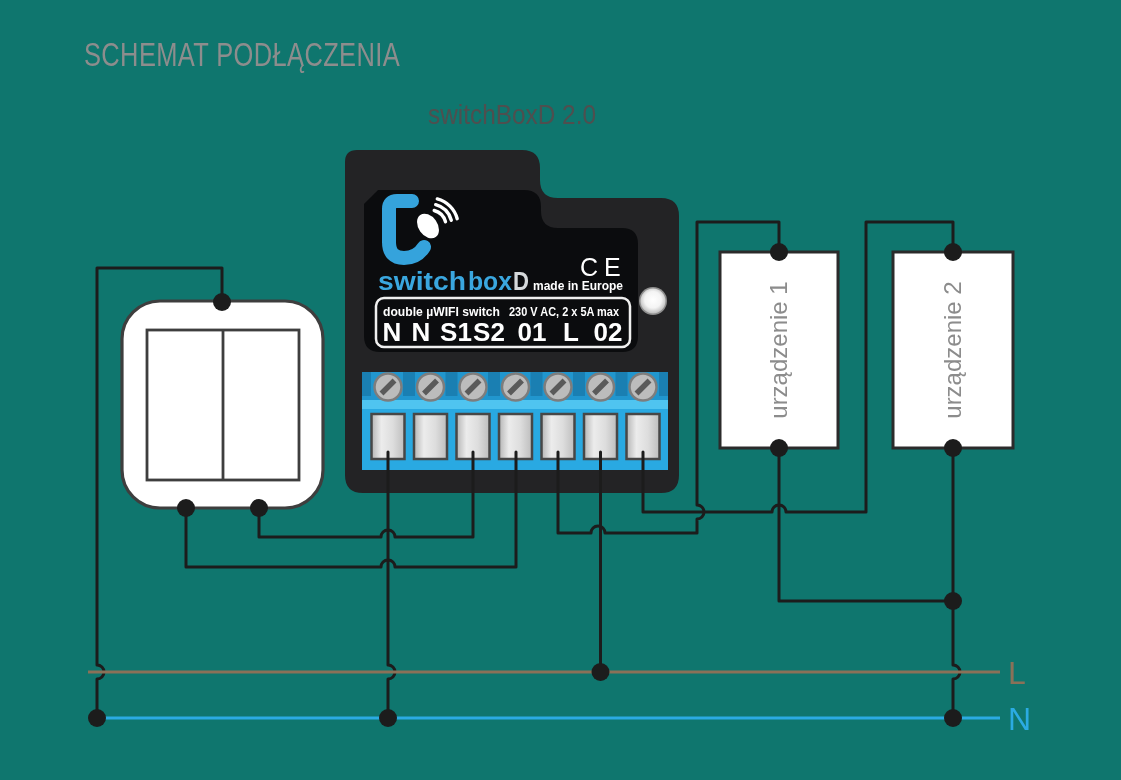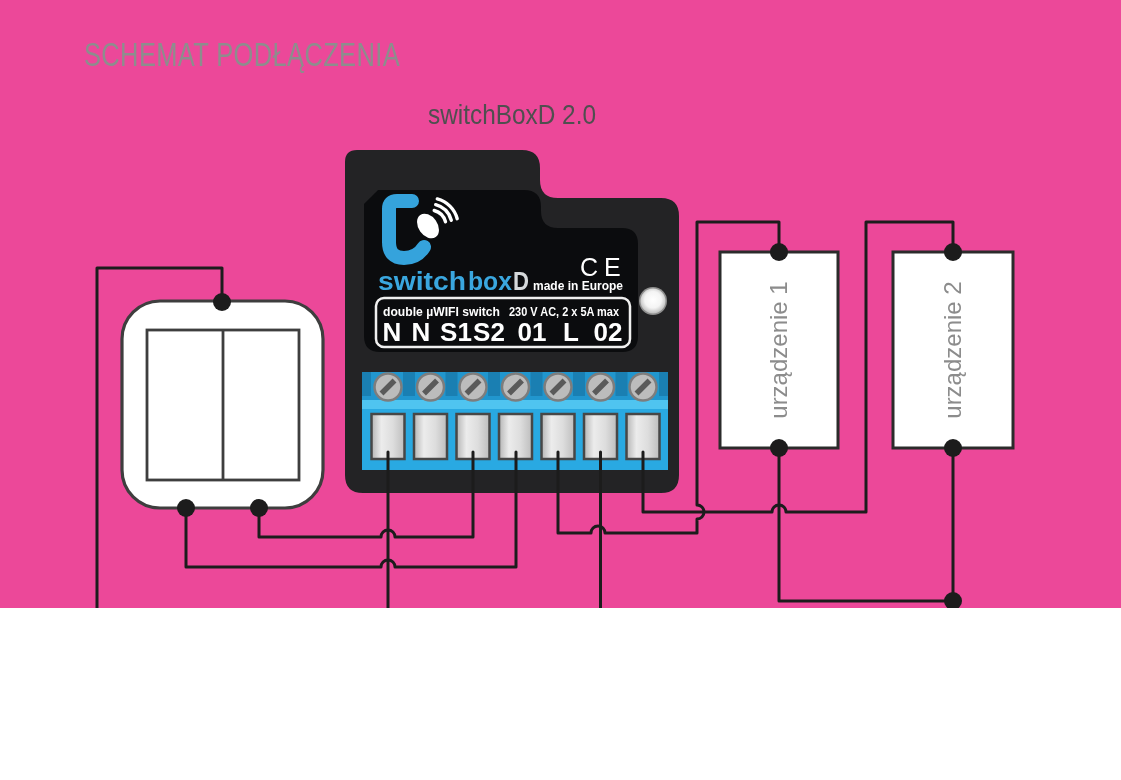--- a/index.html
+++ b/index.html
@@ -4,7 +4,7 @@
 <style>
   html,body{margin:0;padding:0;background:#ffffff;}
   .canvas{
-    position:relative;width:1121px;height:608px;background:#ec4899;
+    position:relative;width:1121px;height:780px;background:#0f766e;
     font-family:"Liberation Sans","DejaVu Sans",sans-serif;overflow:hidden;
   }
   svg text{font-family:"Liberation Sans","DejaVu Sans",sans-serif;}

